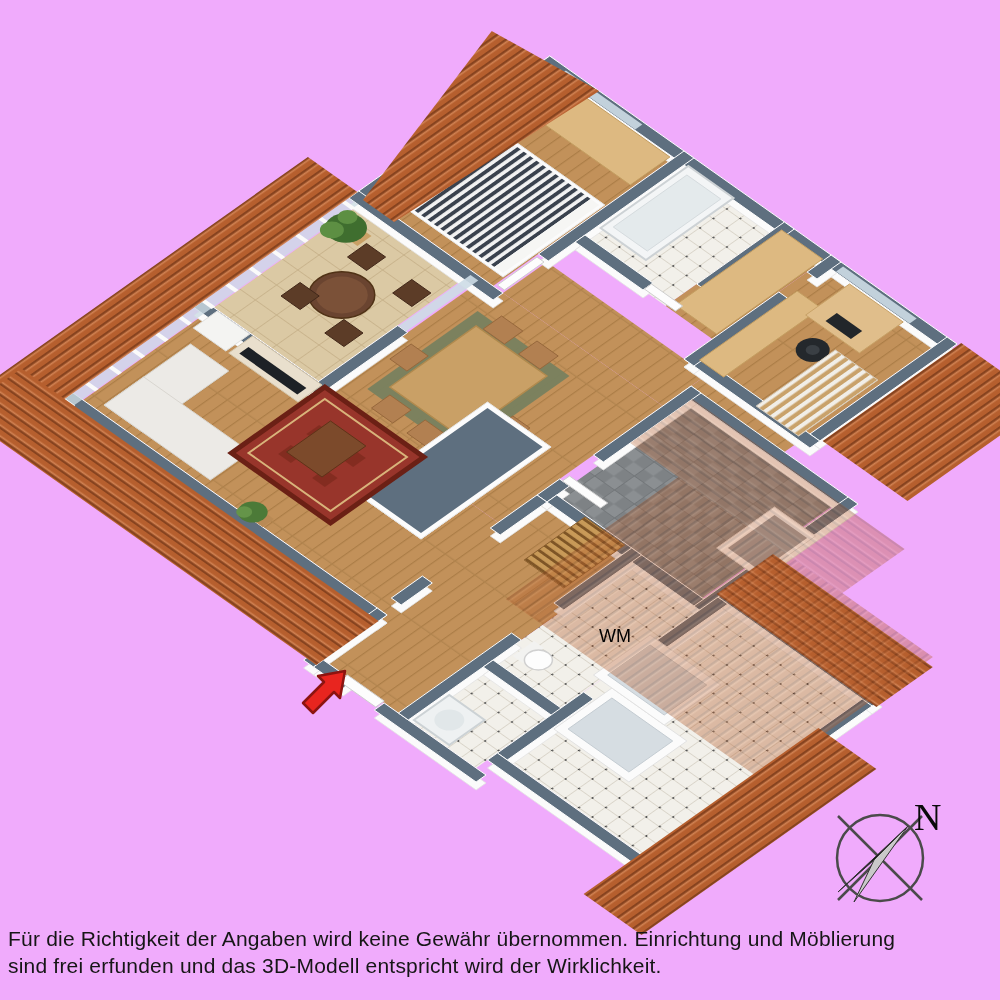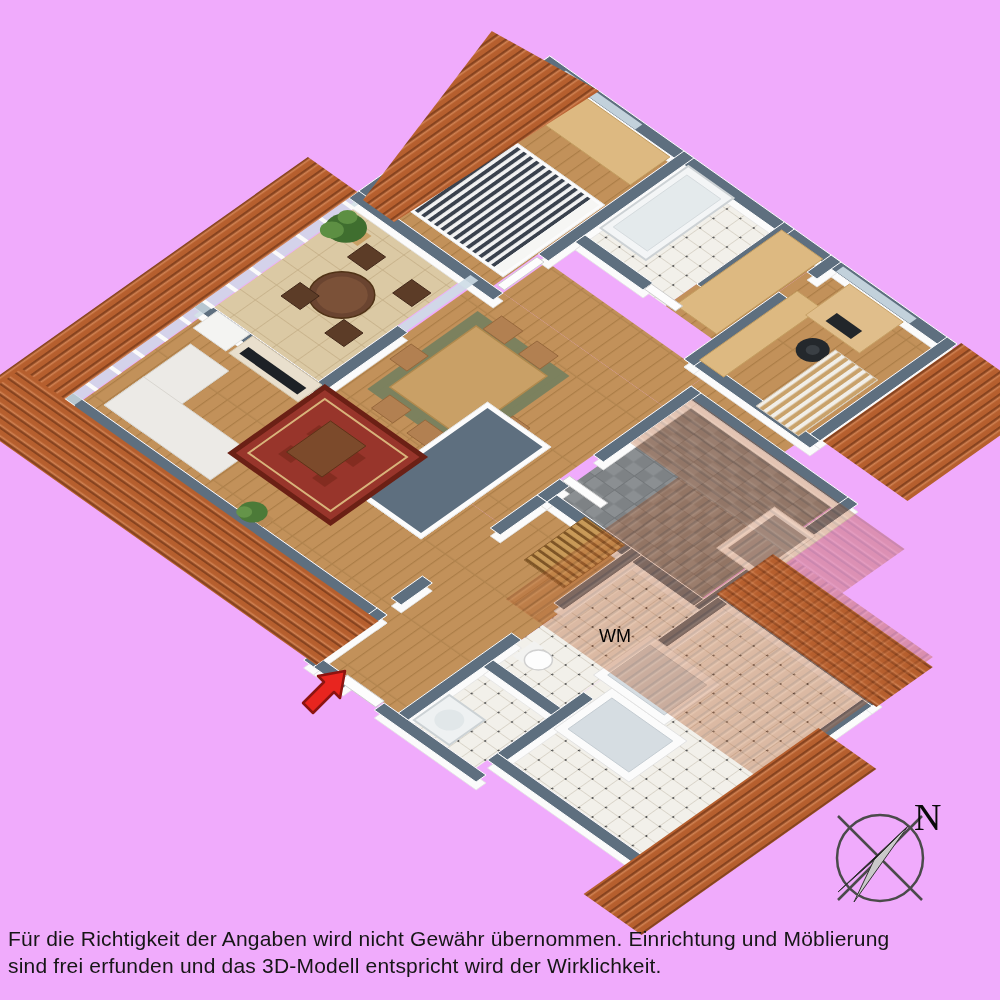--- a/index.html
+++ b/index.html
@@ -260,7 +260,7 @@
   </svg>
 
   <div class="disclaimer">
-    <span>Für die Richtigkeit der Angaben wird nicht Gewähr übernommen. Einrichtung und Möblierung</span>
+    <span>Für die Richtigkeit der Angaben wird keine Gewähr übernommen. Einrichtung und Möblierung</span>
     <span>sind frei erfunden und das 3D-Modell entspricht wird der Wirklichkeit.</span>
   </div>
 </div>

